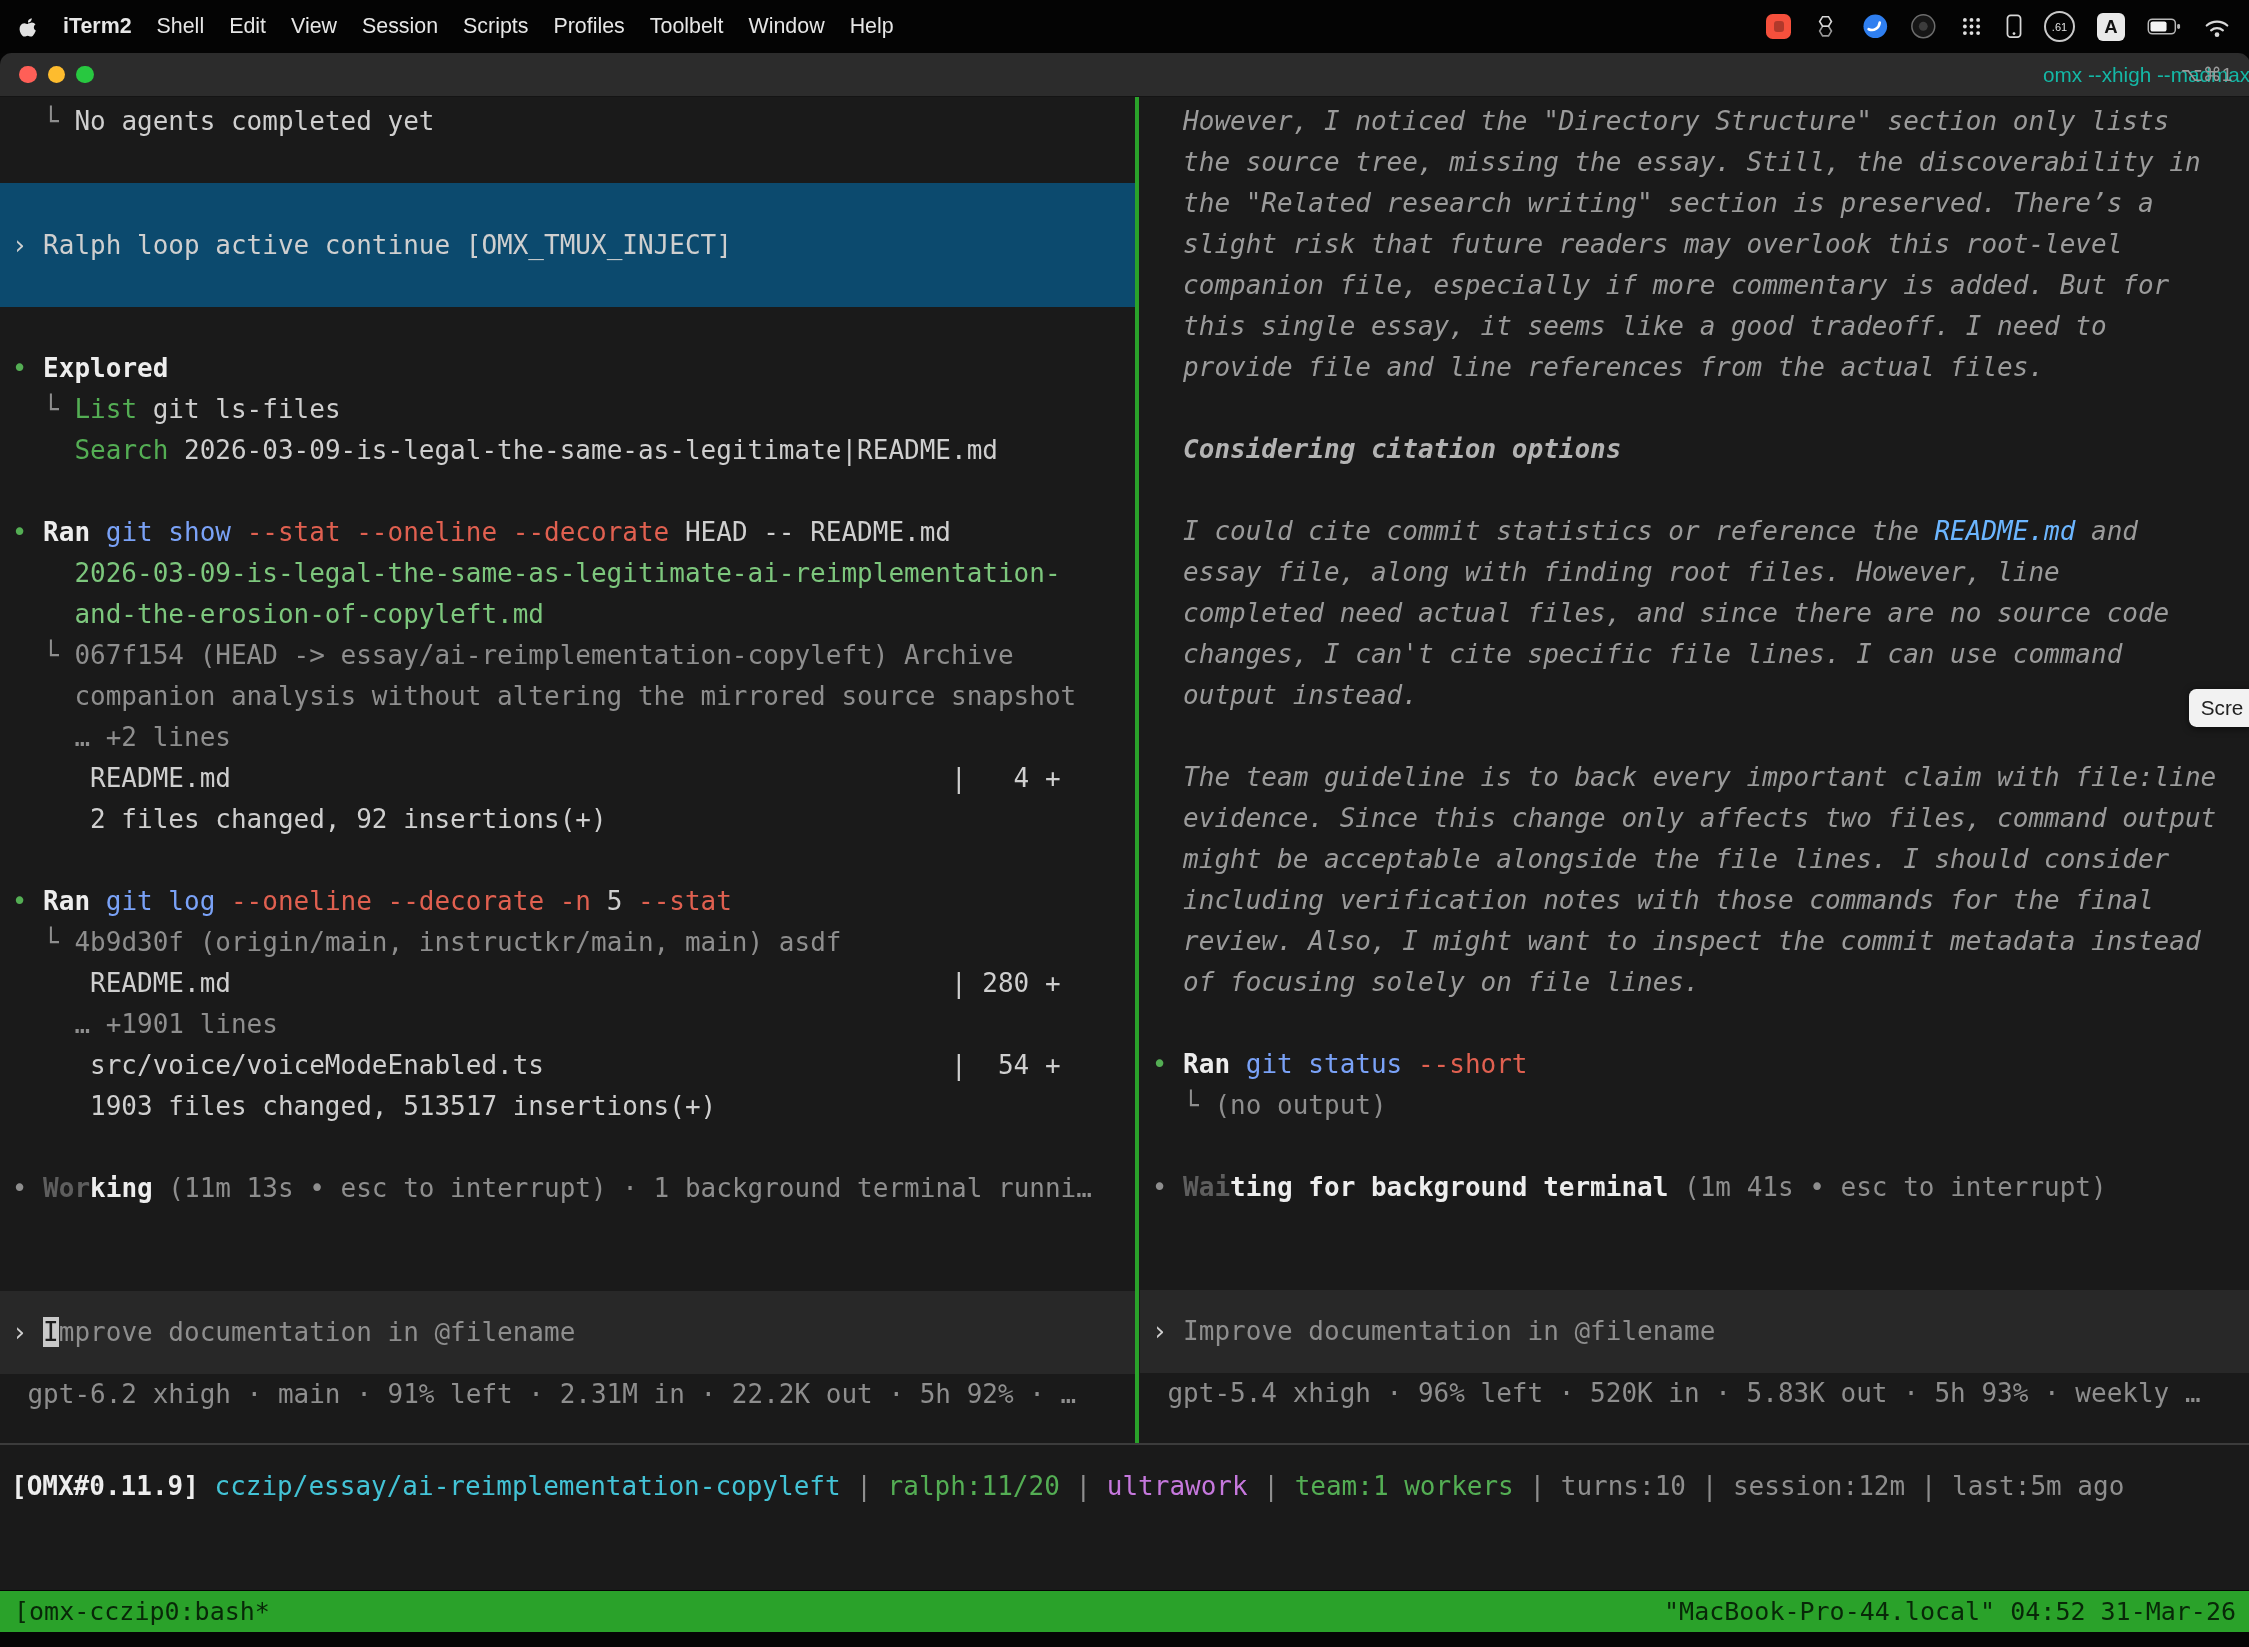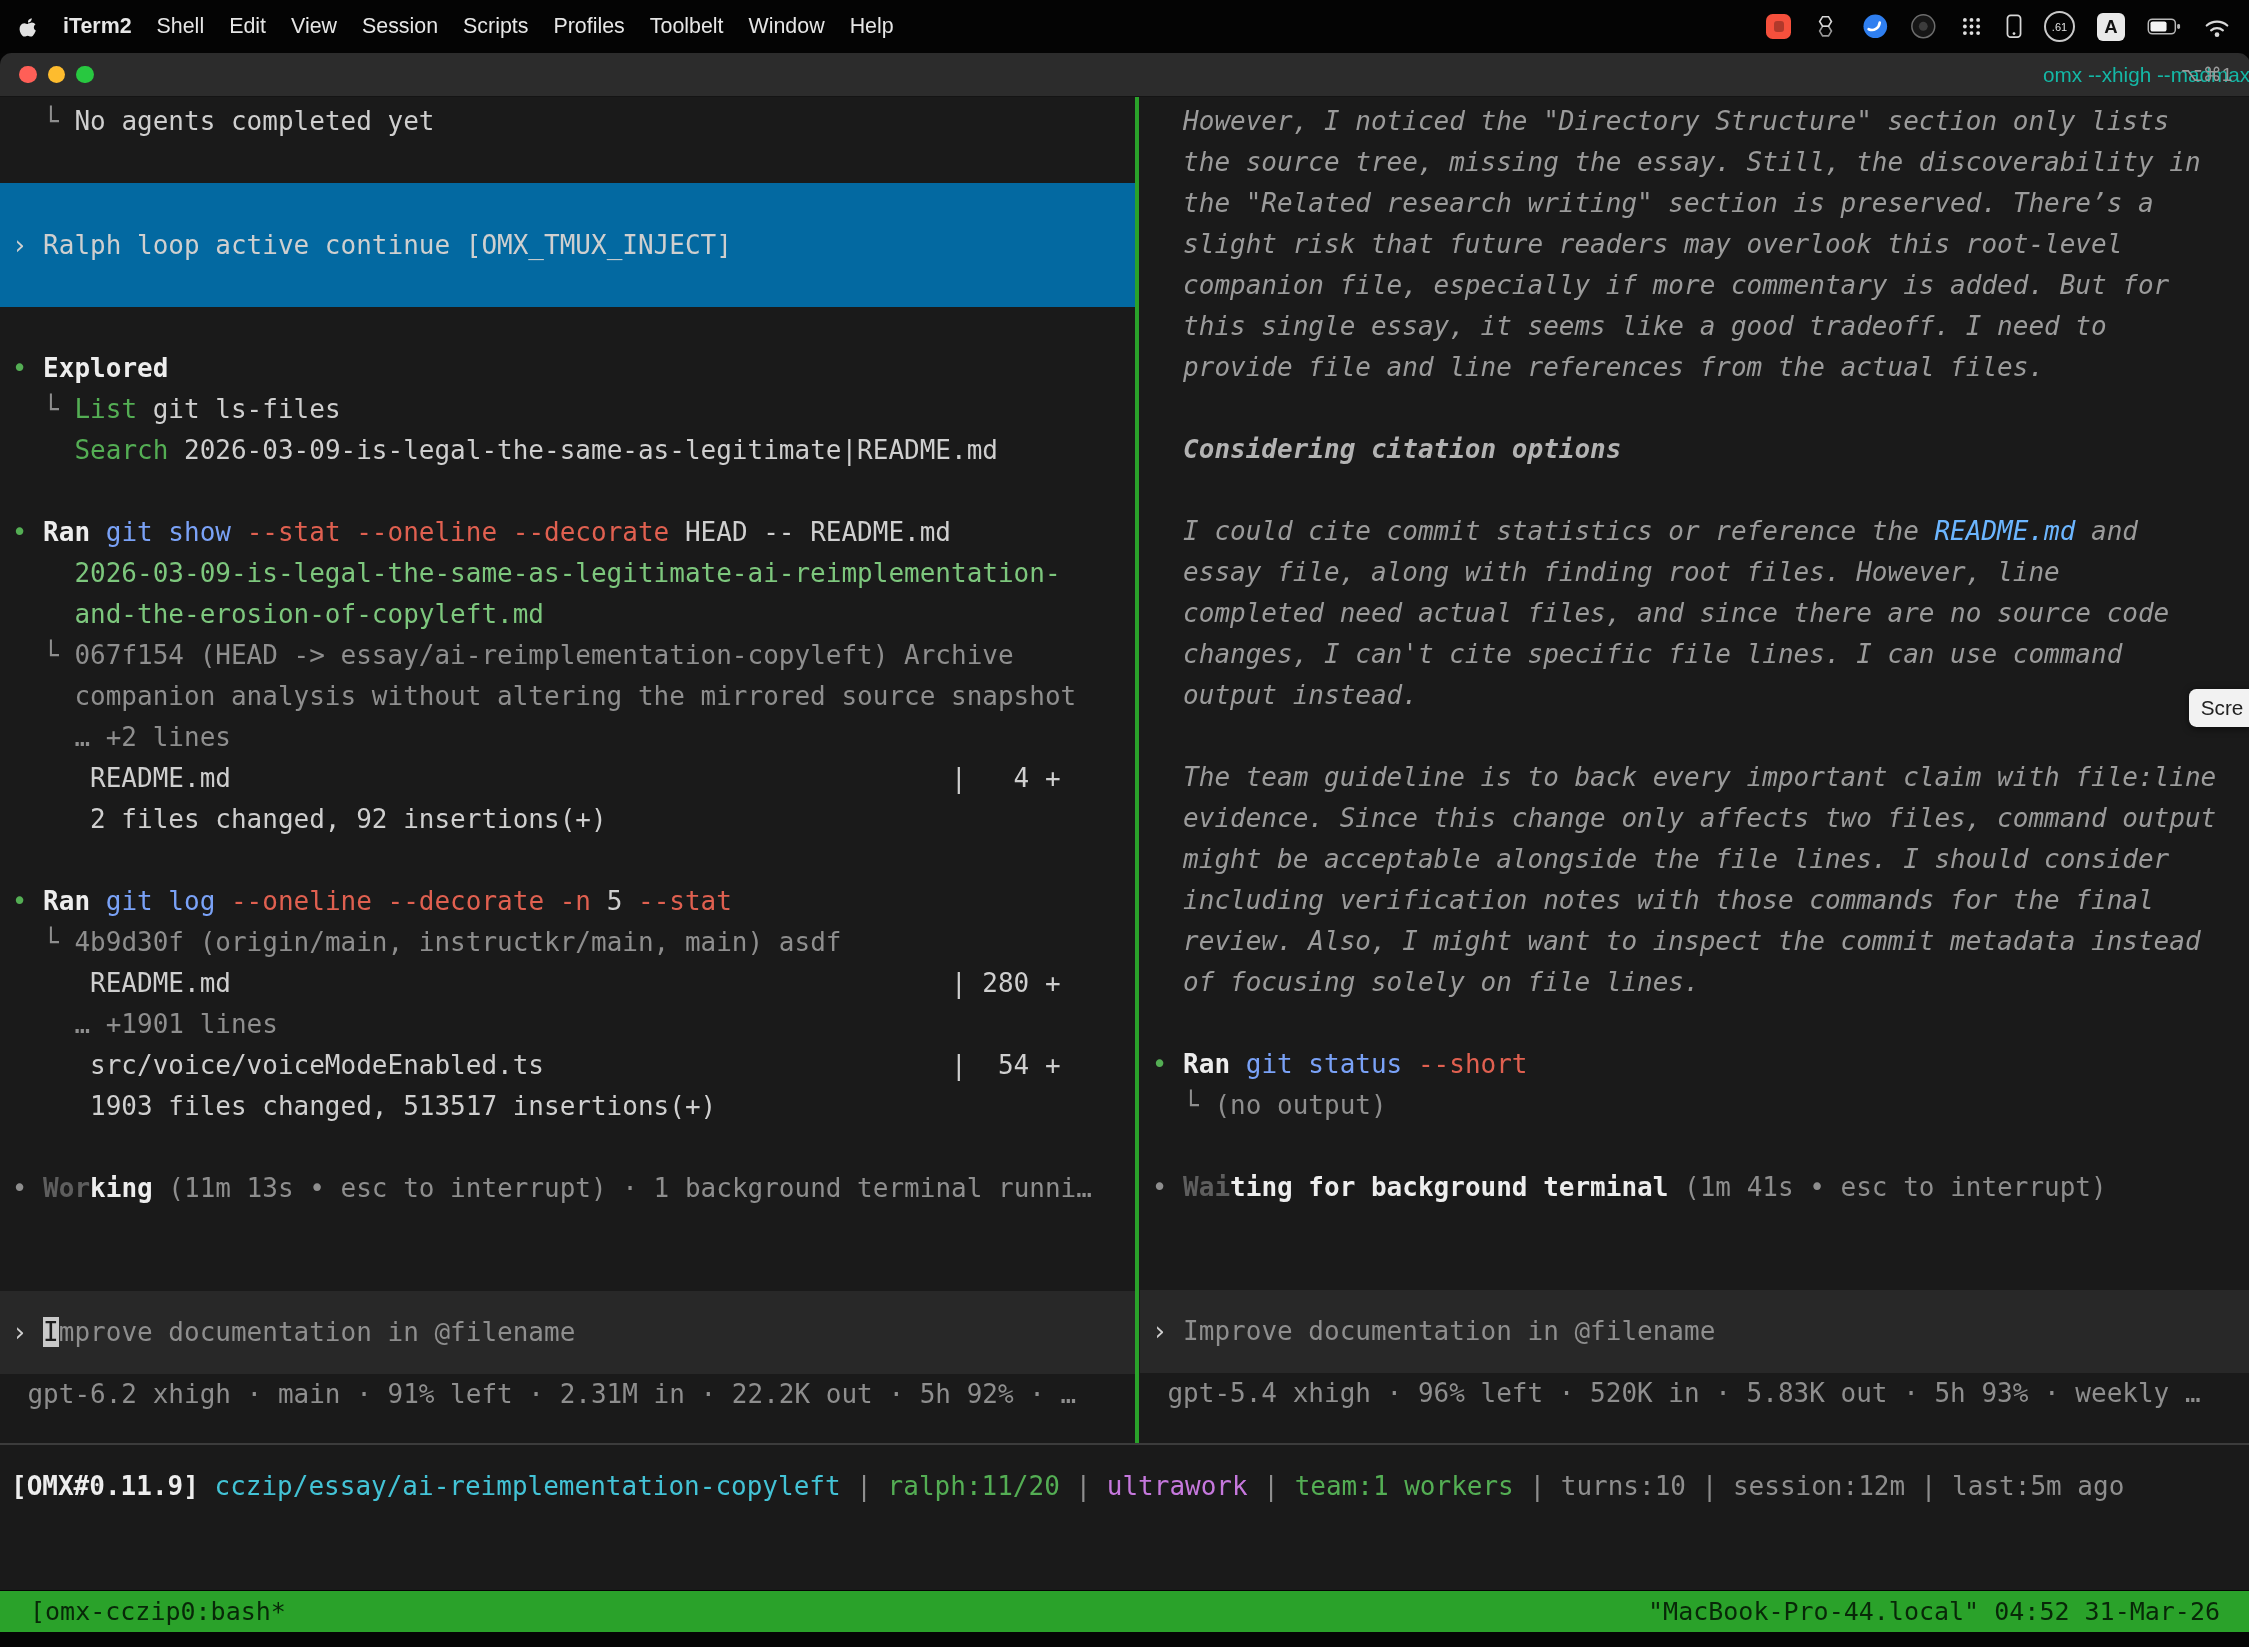--- a/index.html
+++ b/index.html
@@ -41,7 +41,7 @@
   .pane-right{left:1140px;width:1110px}
   .divider{position:absolute;left:1135px;top:0;height:1346px;width:4.4px;background:#2aa22a}
   .trow{height:41px;line-height:41px;white-space:pre;padding-left:11.8px;overflow:hidden}
-  .box-tall{height:124px;line-height:124px;background:#0369a1}
+  .box-tall{height:124px;line-height:124px;background:#0c4a6e}
   .box-short{height:83px;line-height:83px;background:#282828}
   .c-fg{color:#cfcfcf}
   .c-dim{color:#8e8e8e}

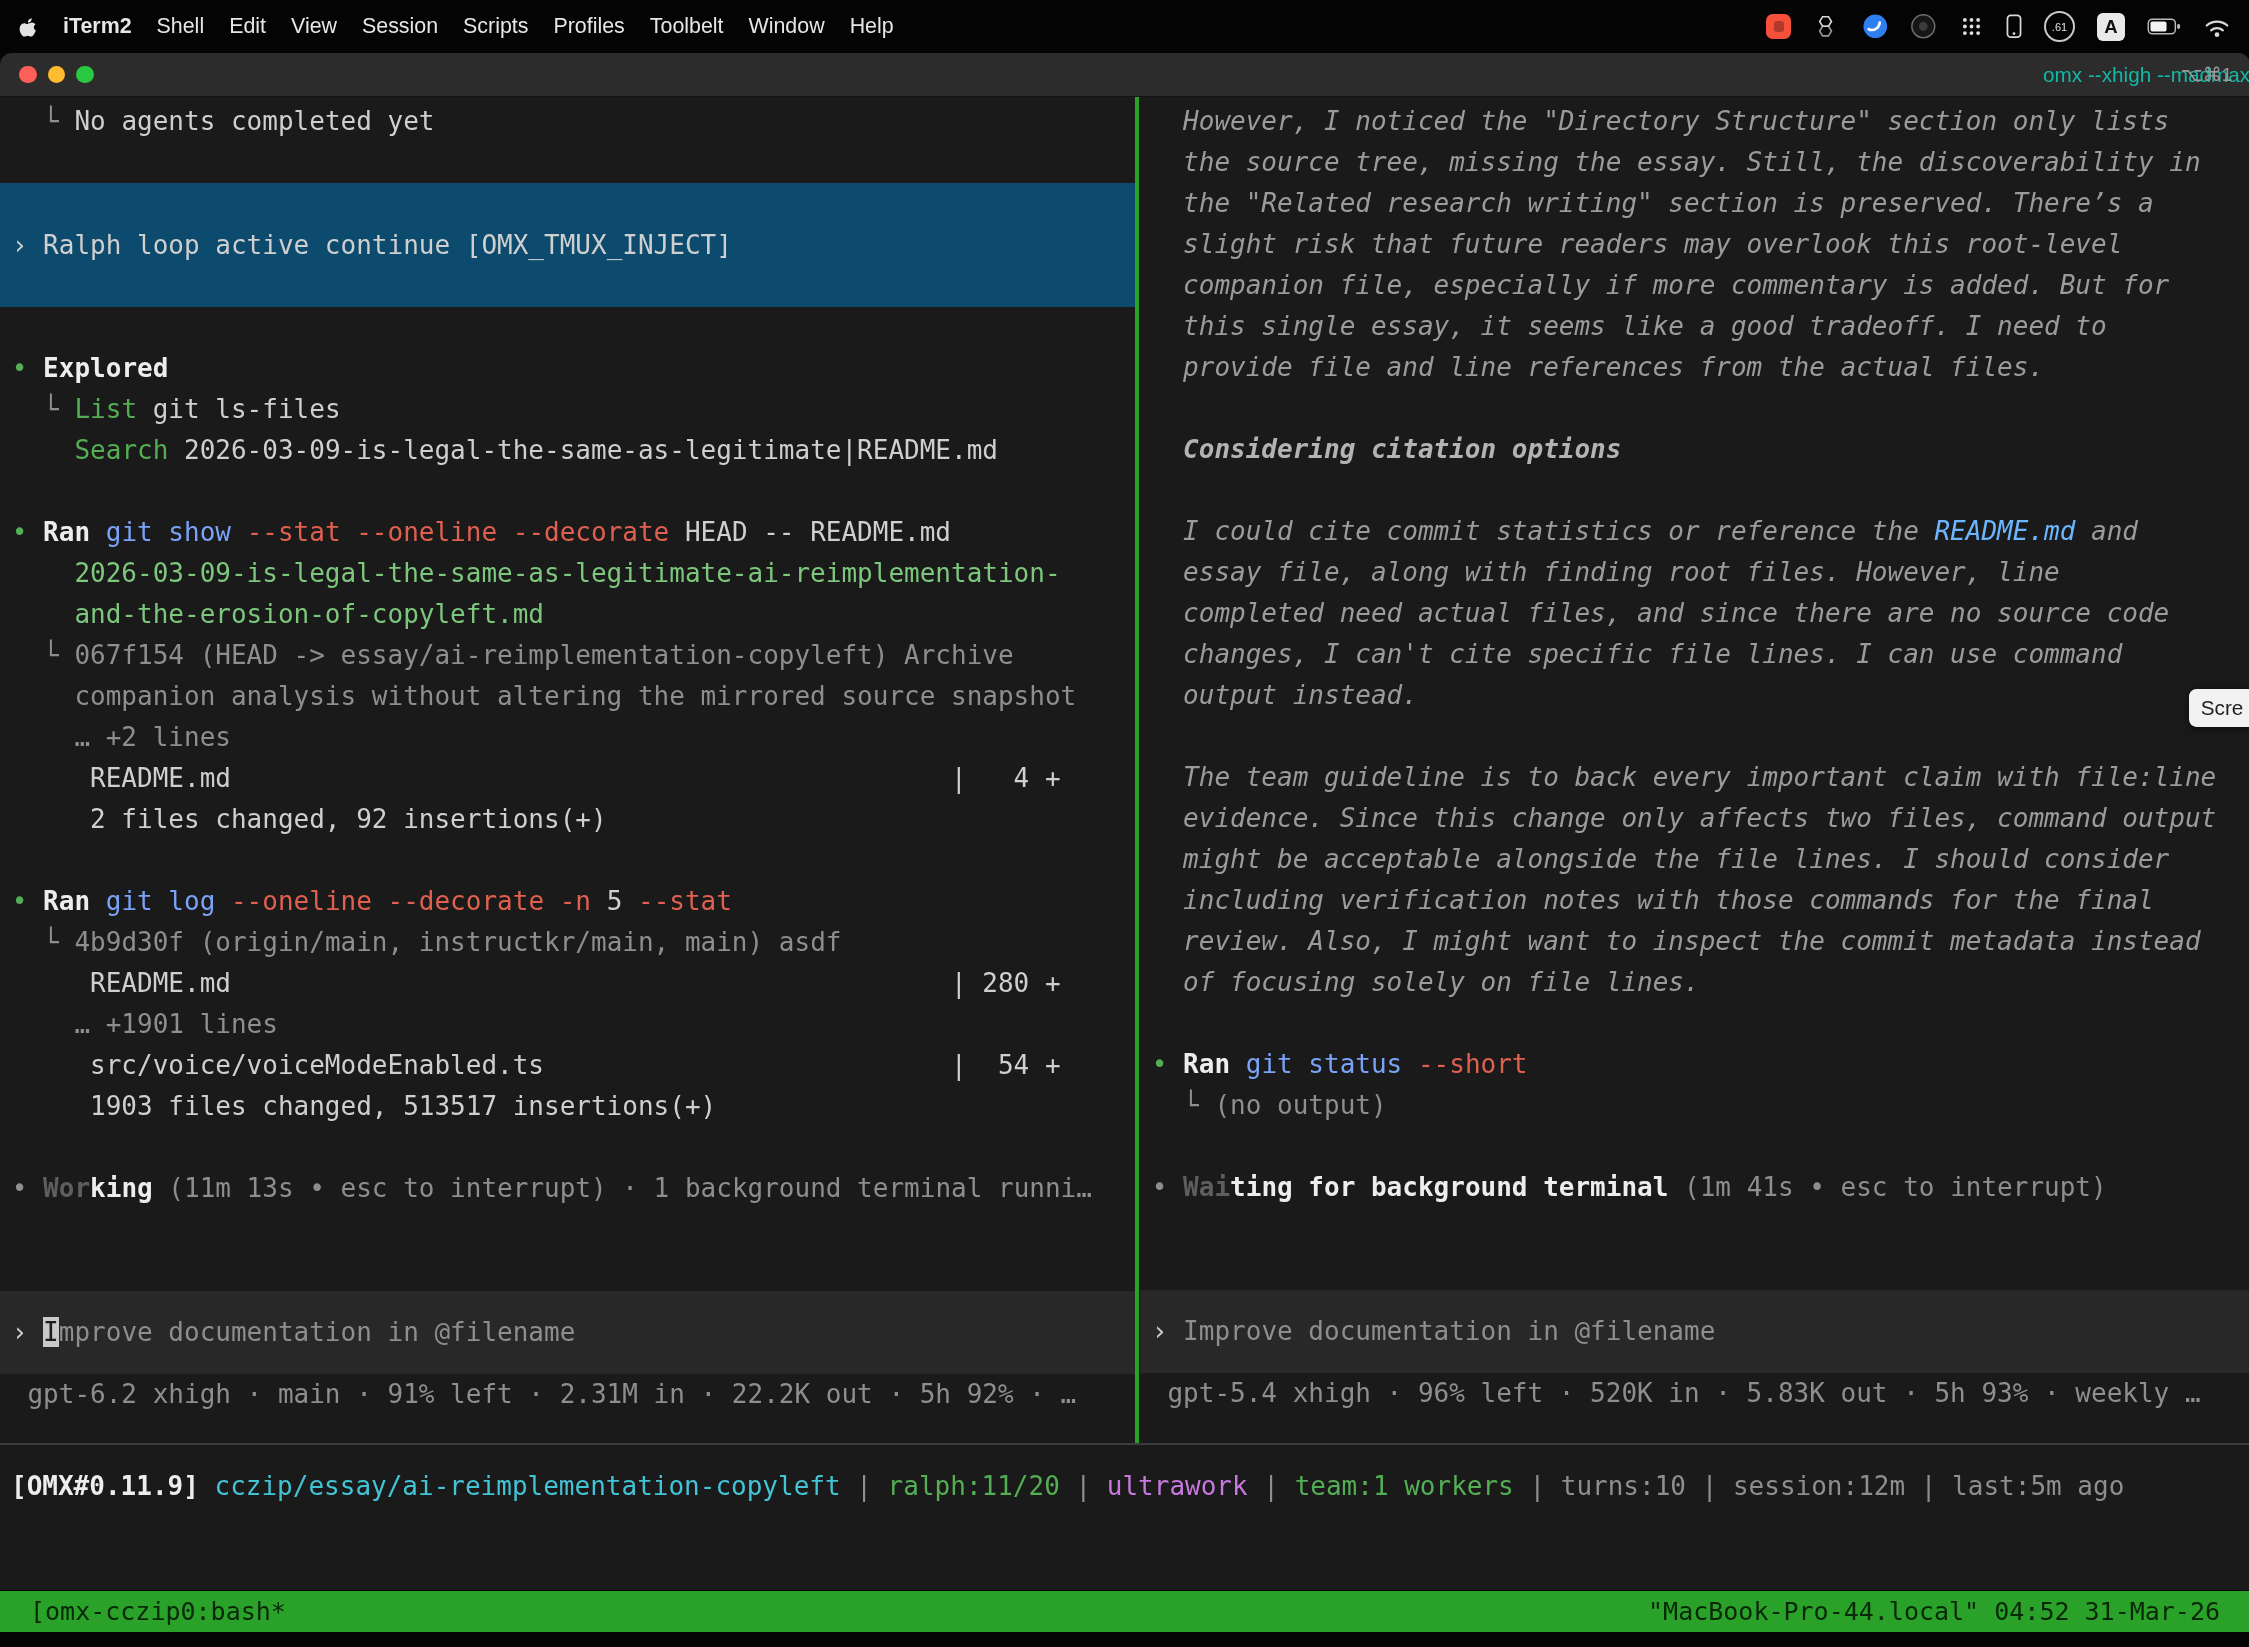--- a/index.html
+++ b/index.html
@@ -67,7 +67,7 @@
   .omx-status{position:absolute;top:1466px;left:0;right:0;height:41px;line-height:41px;
     padding-left:11px;font-size:26px;white-space:pre;overflow:hidden}
   .tmux-bar{position:absolute;top:1591px;left:0;right:0;height:41px;background:#2aa22a;color:#082808;
-    font-size:25px;line-height:41px;display:flex;justify-content:space-between;padding:0 30px;white-space:pre}
+    font-size:25px;line-height:41px;display:flex;justify-content:space-between;padding:0 14px;white-space:pre}
 </style>
 </head>
 <body>

